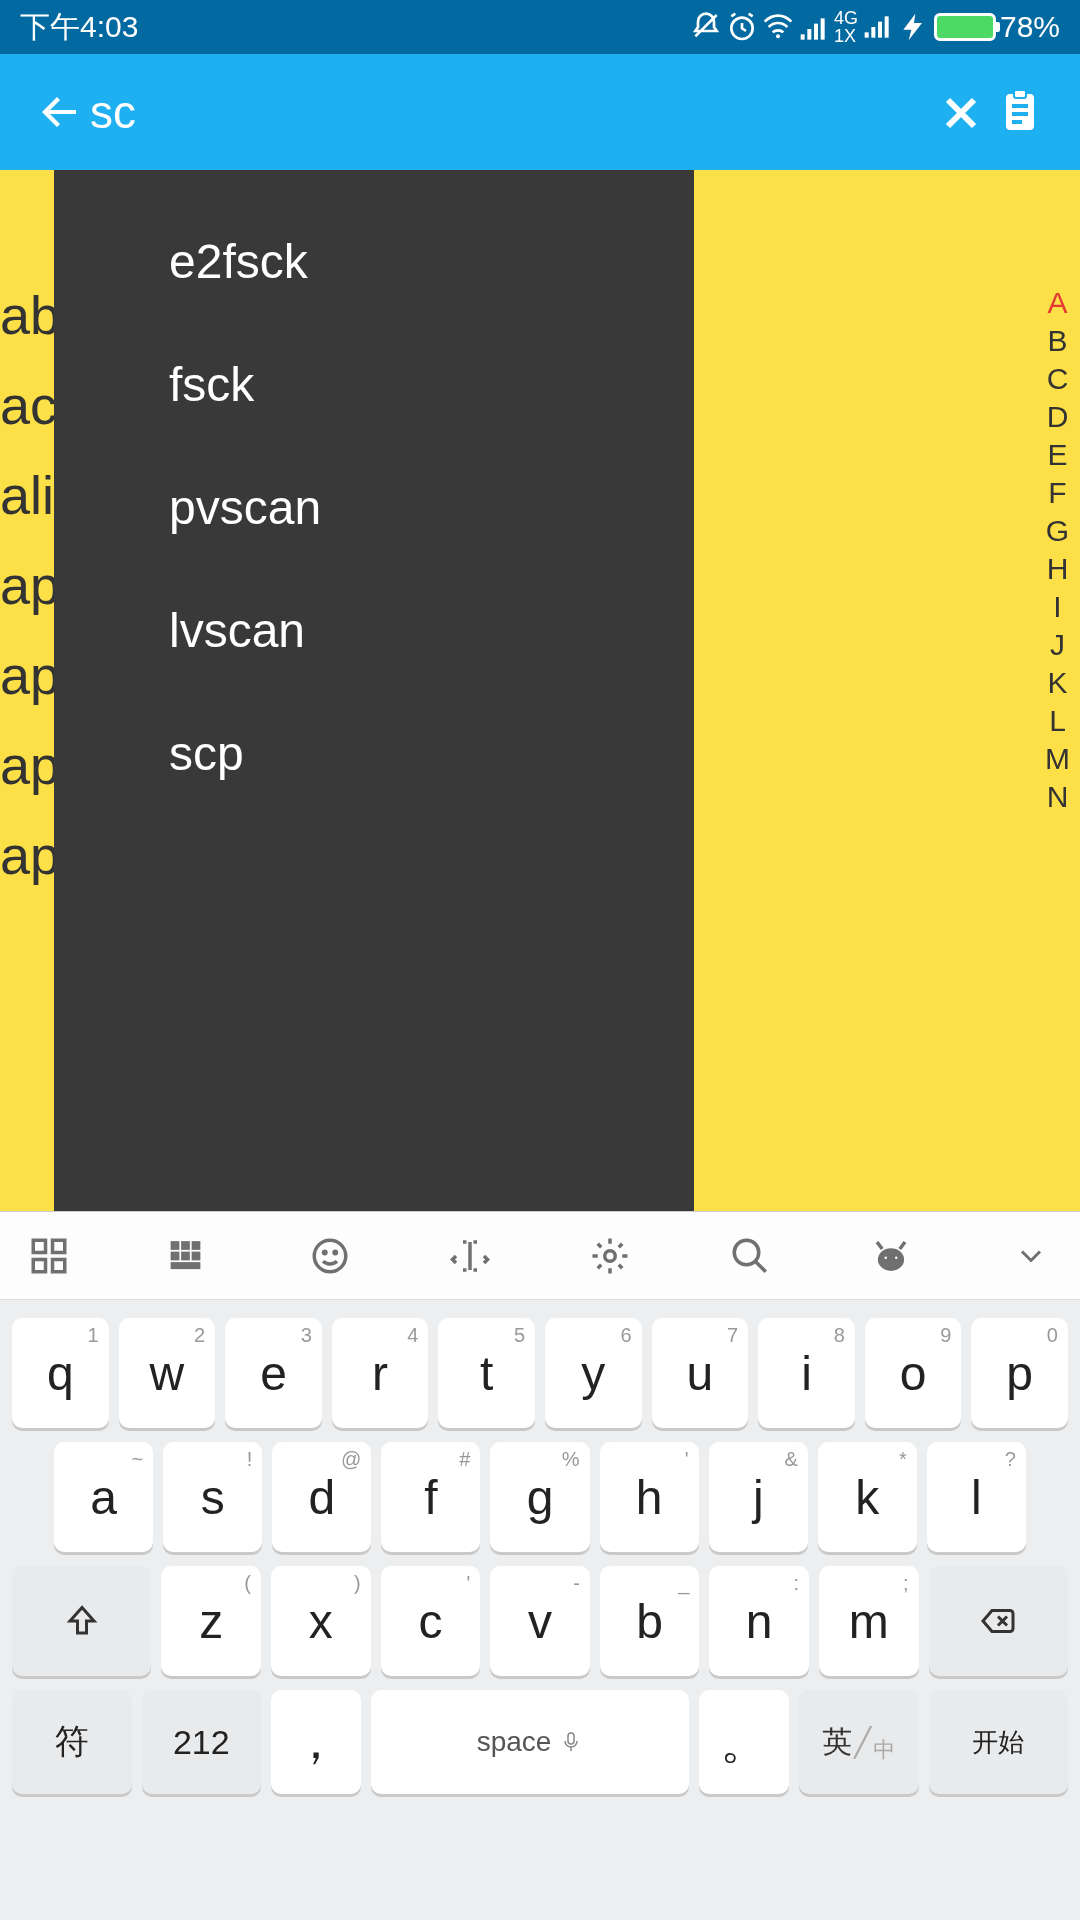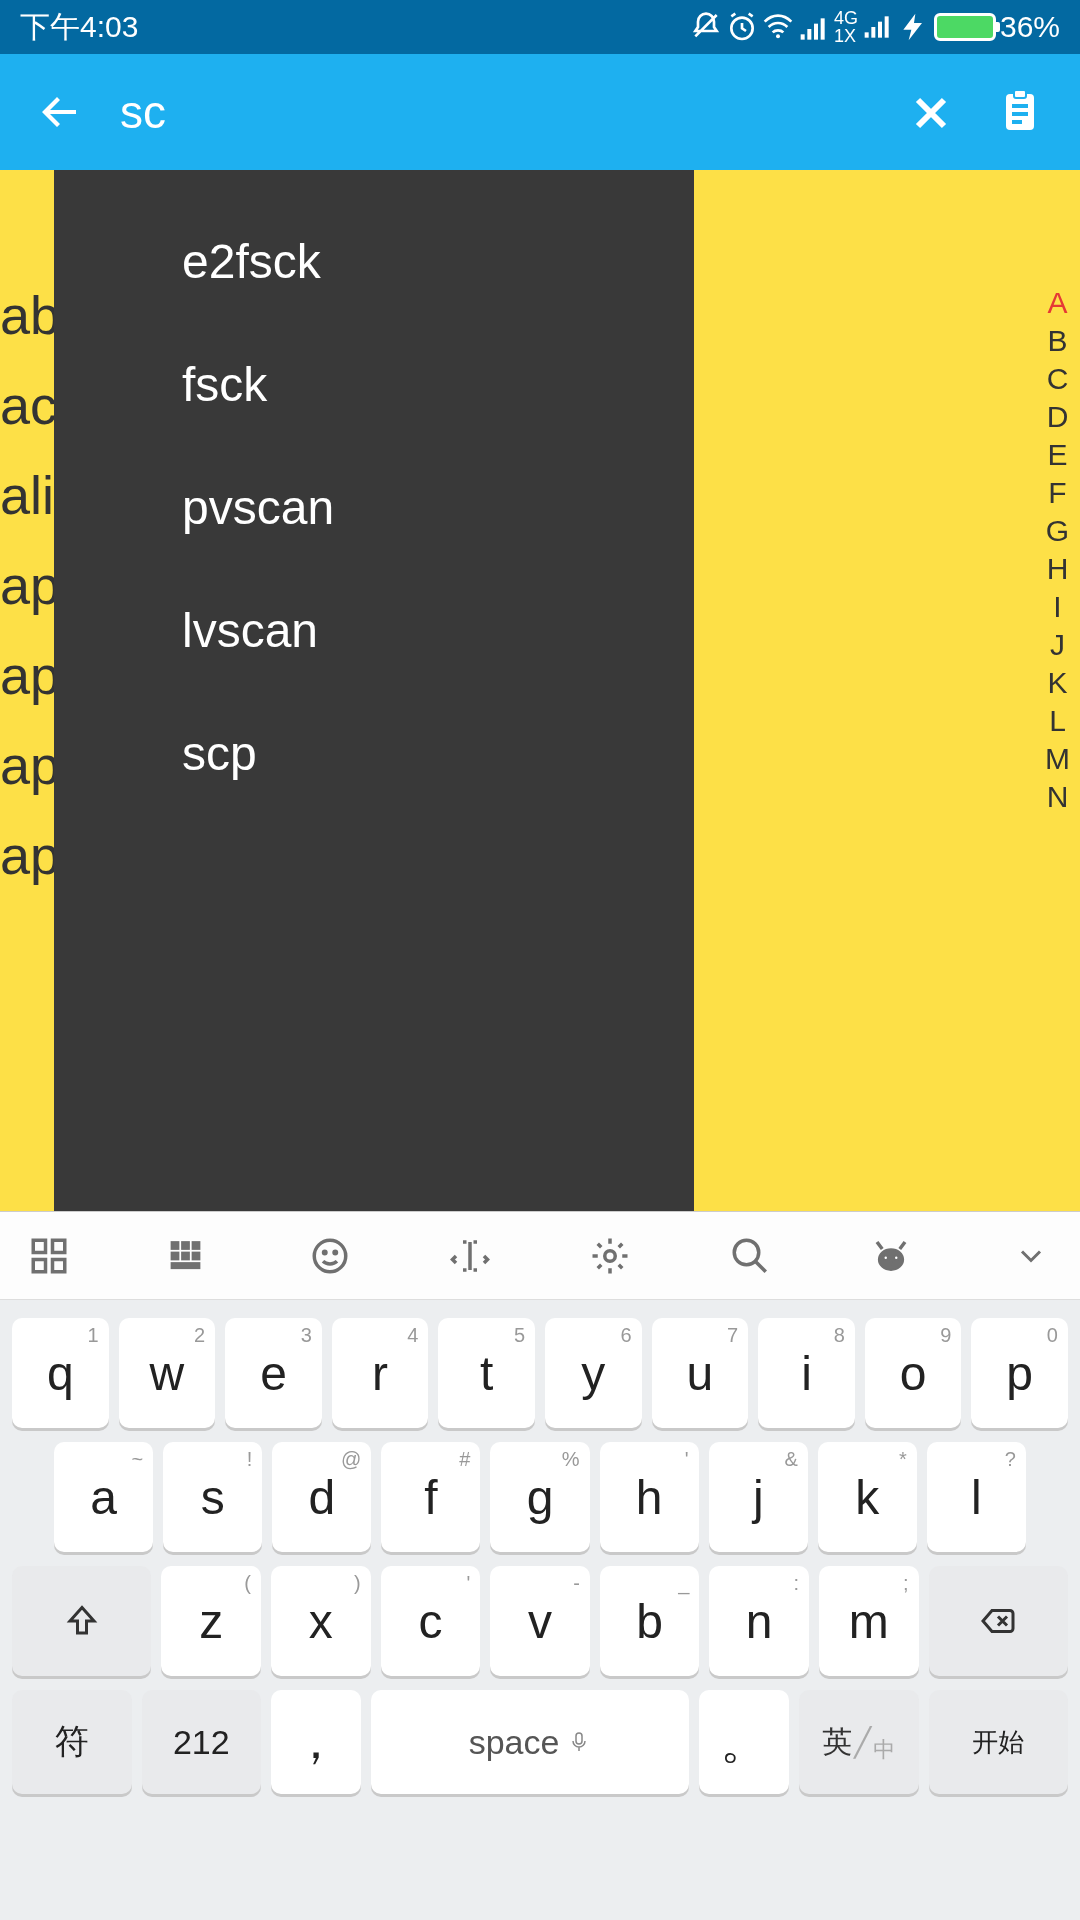--- a/index.html
+++ b/index.html
@@ -96,7 +96,7 @@
         <path d="M13 2L4 14h6l-2 8 10-13h-6z"></path>
       </svg>
     <div class="battery"></div>
-    <div class="pct">36%</div>
+    <div class="pct">78%</div>
   </div>
 </div>
 

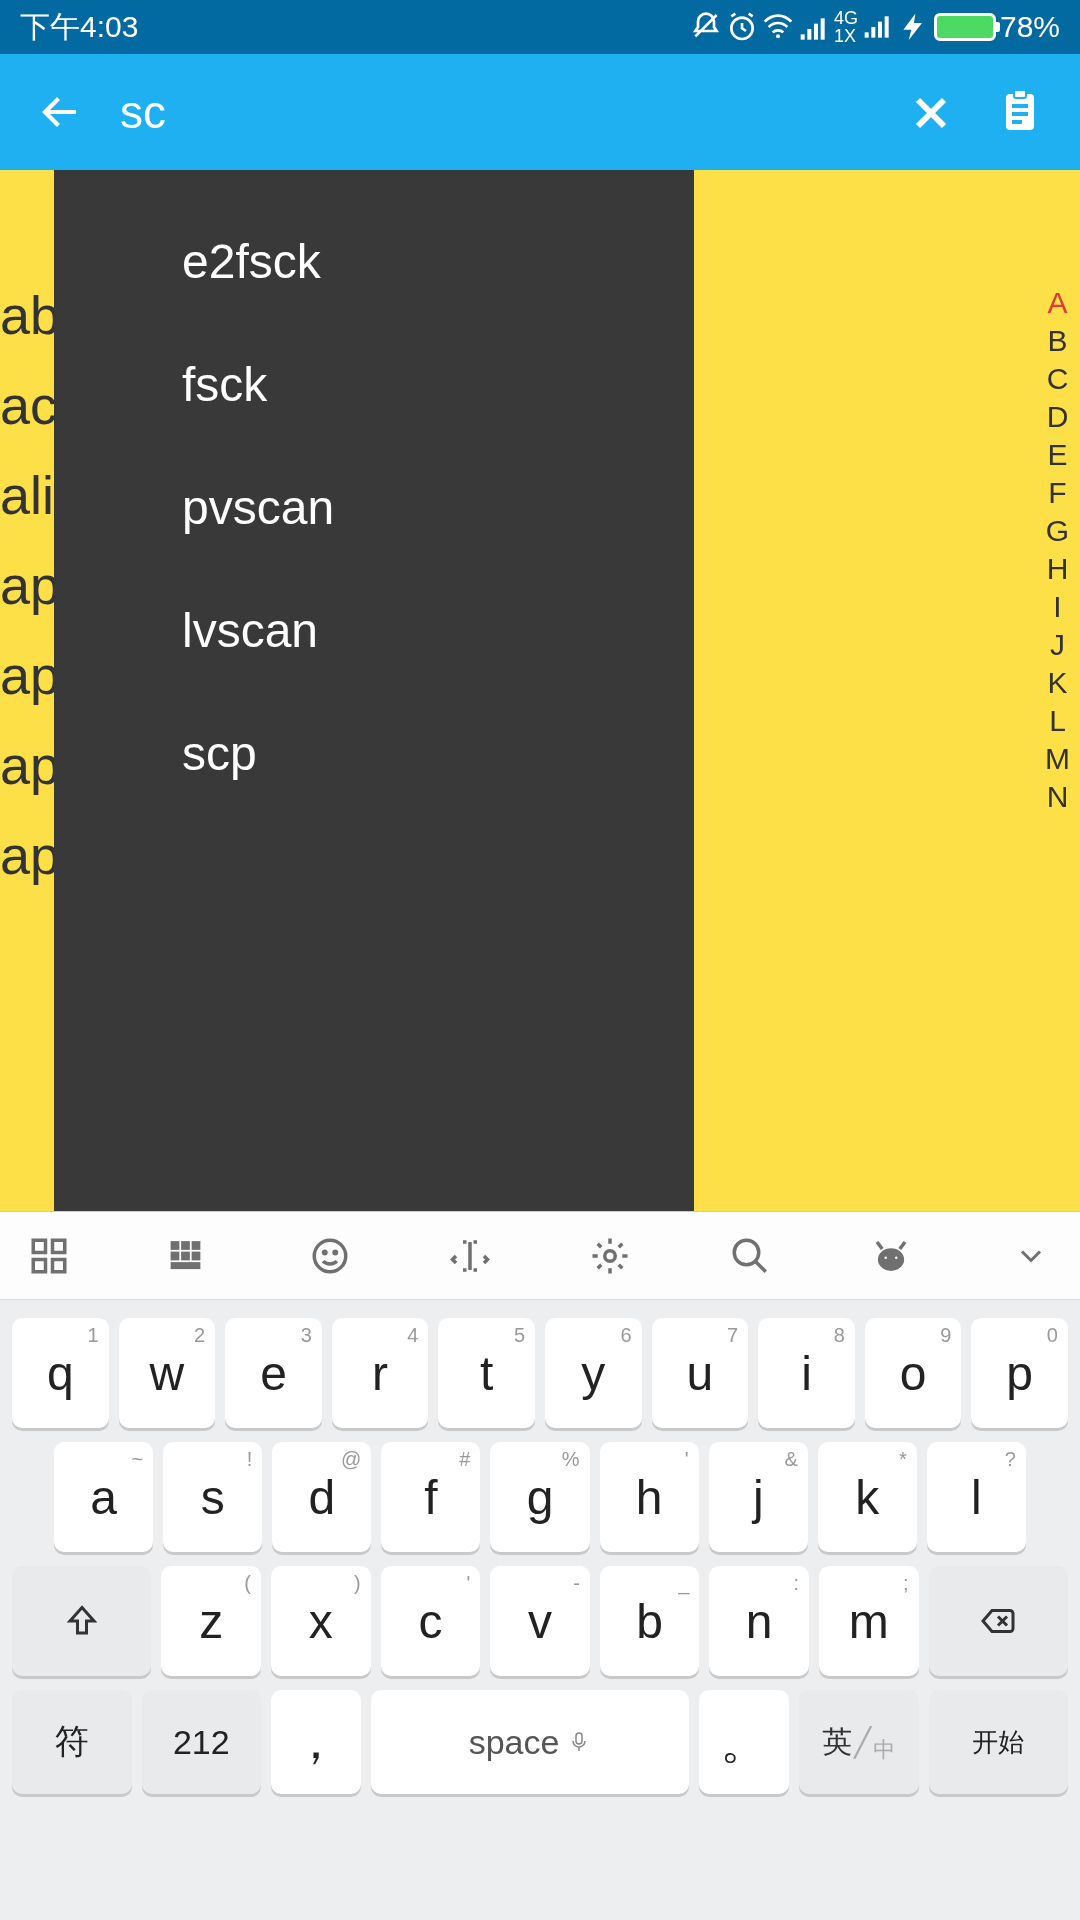--- a/index.html
+++ b/index.html
@@ -14,7 +14,7 @@
   .battery::after { content: ''; position: absolute; right: -7px; top: 6px; width: 4px; height: 10px; background: #fff; border-radius: 0 2px 2px 0; }
   .pct { font-size: 30px; }
 
-  .app-bar { height: 116px; background: #1eb0f0; display: flex; align-items: center; padding: 0 30px; gap: 30px; color: #fff; }
+  .app-bar { height: 116px; background: #1eb0f0; display: flex; align-items: center; padding: 0 30px; color: #fff; }
   .app-bar svg { fill: #fff; width: 48px; height: 48px; }
   .back-btn { width: 60px; display:flex; align-items:center; justify-content:center;}
   .search-input { flex: 1; font-size: 46px; color: #fff; background: transparent; border: none; outline: none; font-weight: 400;}

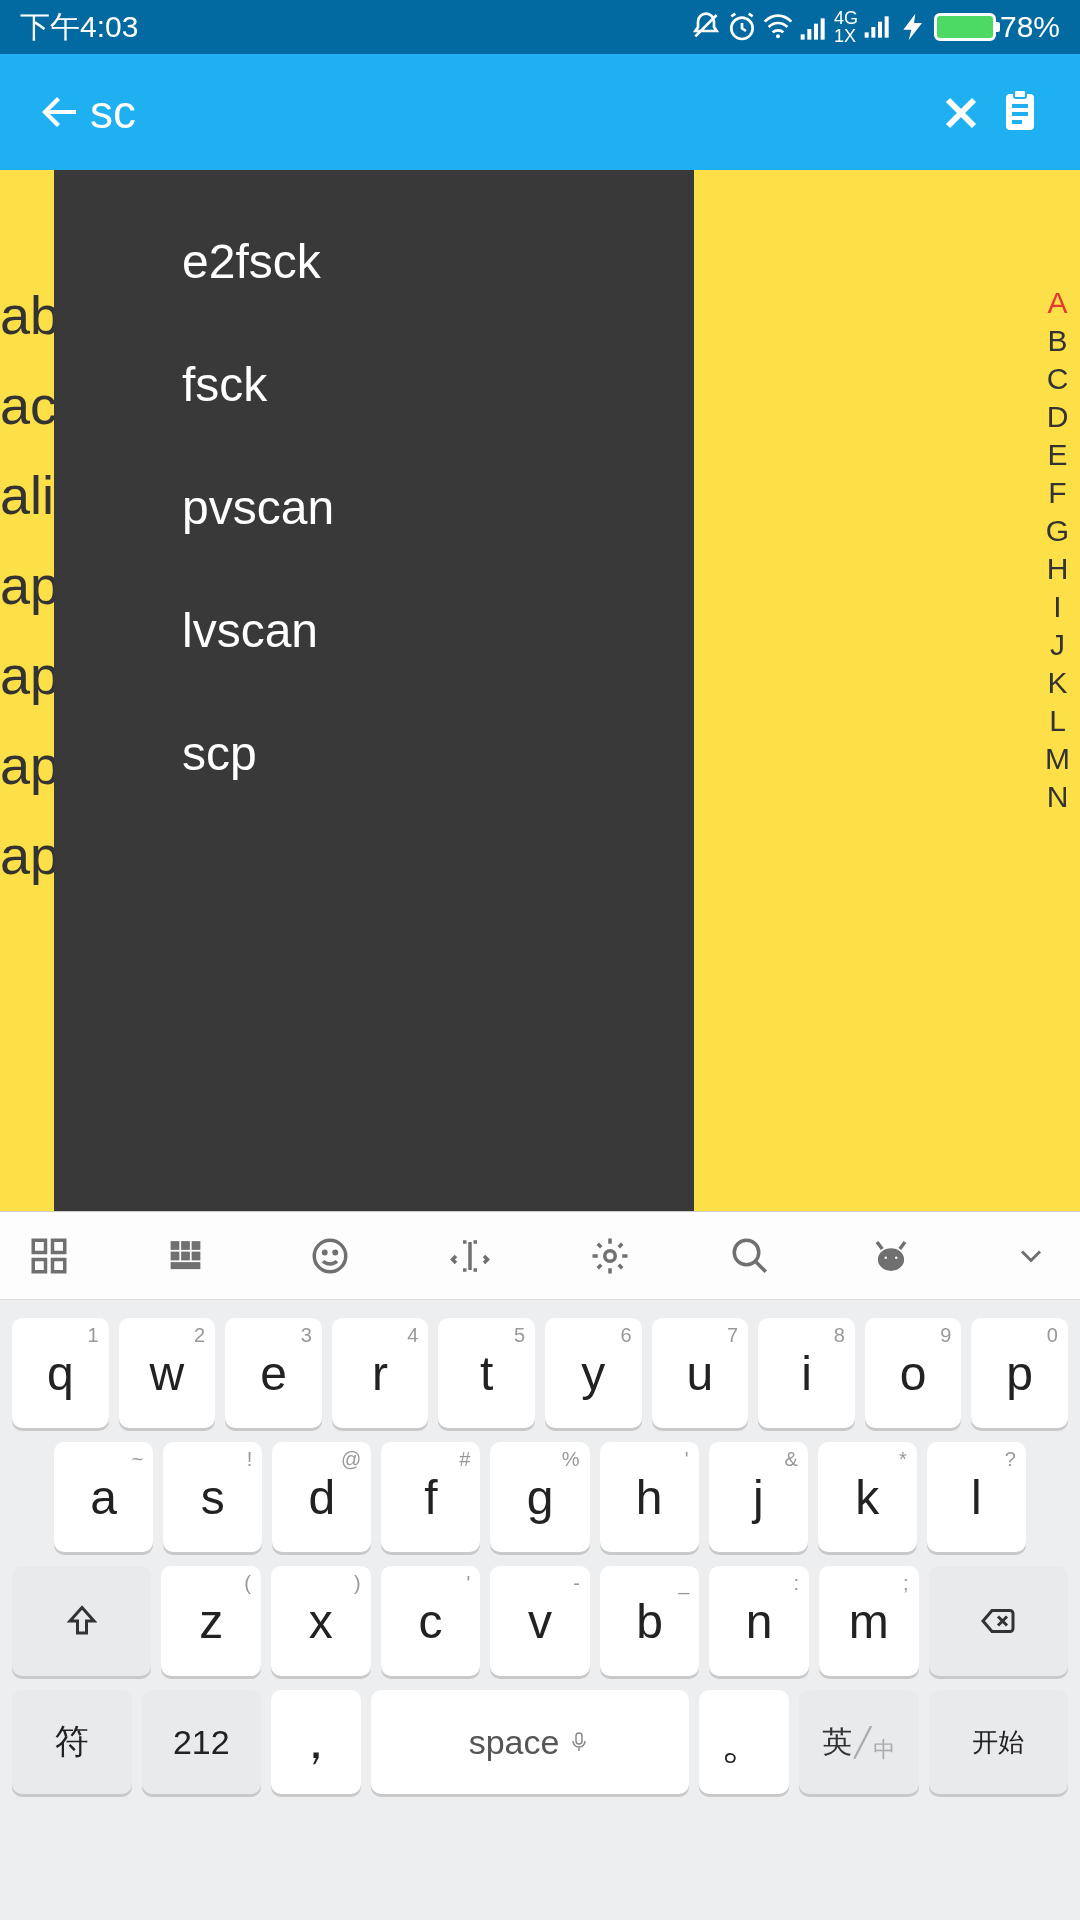--- a/index.html
+++ b/index.html
@@ -26,7 +26,7 @@
   .alpha-index { position: absolute; right: 10px; top: 116px; display: flex; flex-direction: column; align-items: center; font-size: 30px; color: #333; gap: 4px; }
   .alpha-index .active { color: #e53935; }
 
-  .dropdown { position: absolute; left: 54px; top: 0; width: 640px; height: 100%; background: #393939; color: #fff; padding: 30px 16px; }
+  .dropdown { position: absolute; left: 54px; top: 0; width: 640px; height: 100%; background: #393939; color: #fff; padding: 30px 3px; }
   .drop-item { font-size: 48px; font-weight: 500; padding: 34px 112px; color: #fff; }
 
   

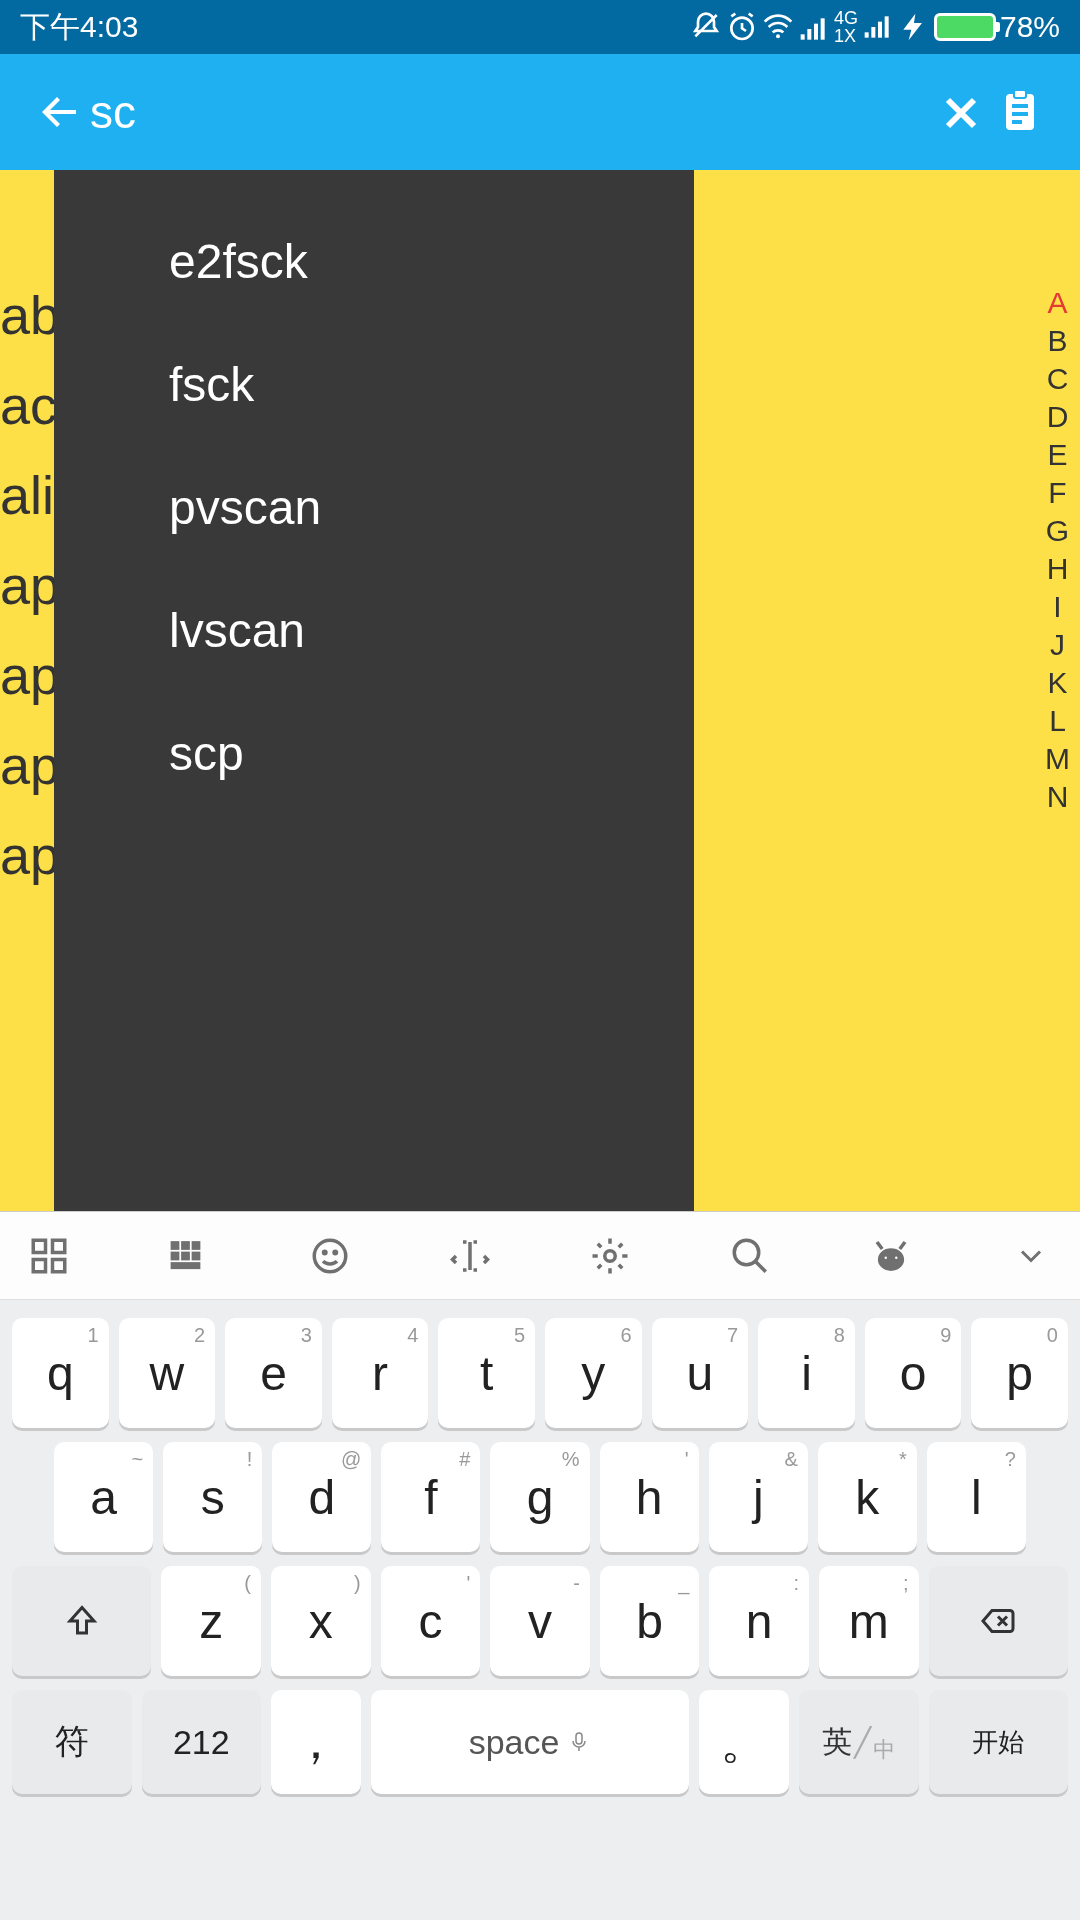--- a/index.html
+++ b/index.html
@@ -49,7 +49,7 @@
   .k-sym { flex: 1.2; font-size: 34px; background: #e9eaec;}
   .k-123 { flex: 1.2; font-size: 34px; background: #e9eaec;}
   .k-comma { flex: 0.9; background:#fff;}
-  .k-space { flex: 3.2; font-size: 34px; color: #555; display:flex; flex-direction:row; gap:8px; align-items:center; justify-content:center;text-align:center;}
+  .k-space { flex: 3.2; font-size: 28px; color: #555; display:flex; flex-direction:row; gap:8px; align-items:center; justify-content:center;text-align:center;}
   .k-dot { flex: 0.9; background:#fff;}
   .k-lang { flex: 1.2; background:#e9eaec; font-size:28px; position:relative;}
   .k-lang .lang-txt { position:relative; }

